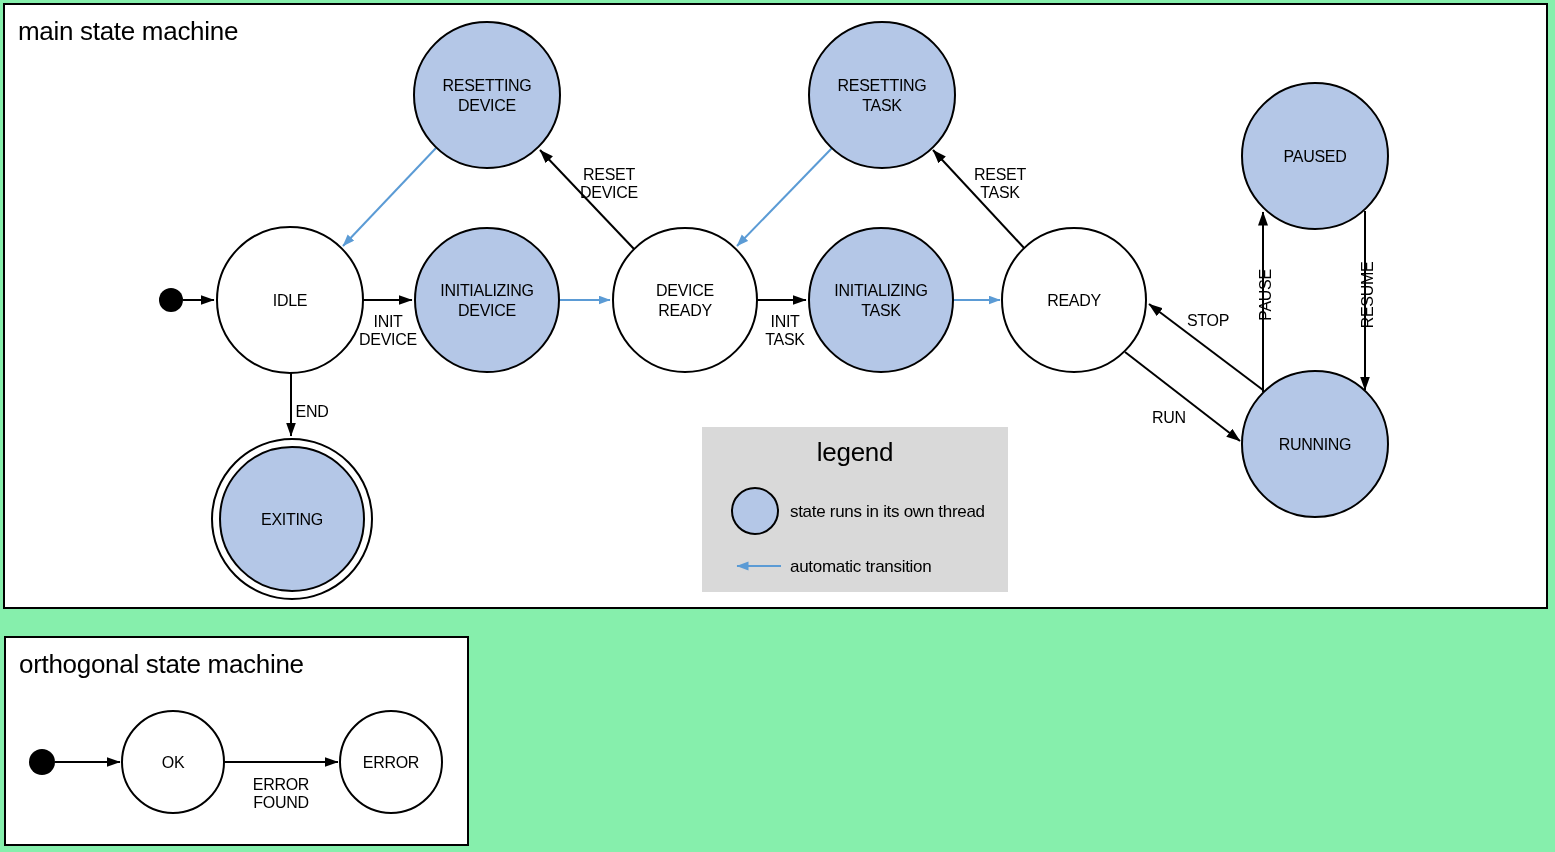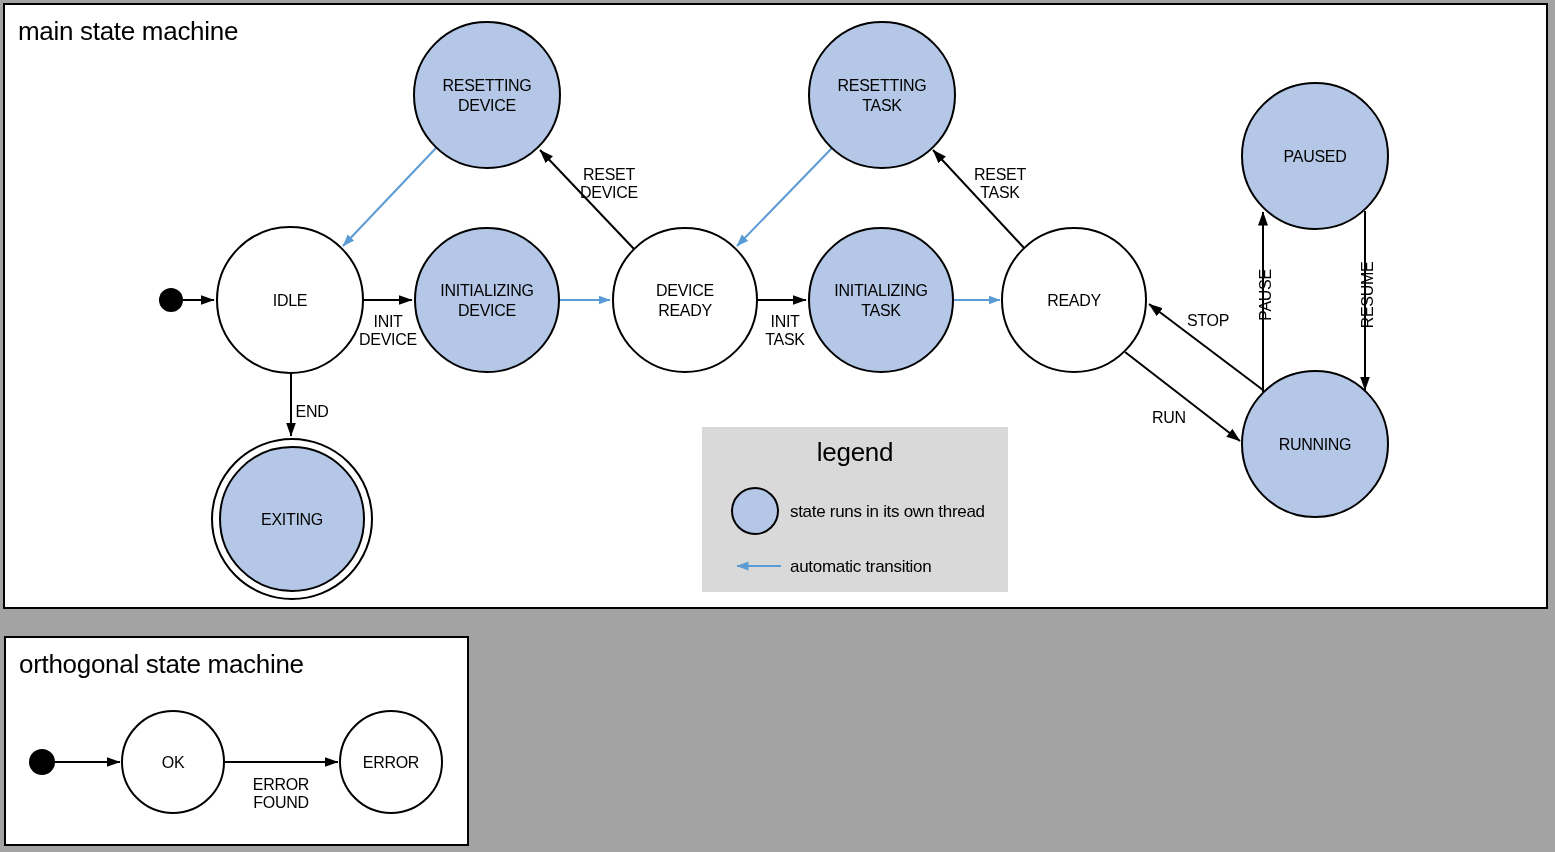--- a/index.html
+++ b/index.html
@@ -7,7 +7,7 @@
     position: relative;
     width: 1555px;
     height: 852px;
-    background: #a3a3a3;
+    background: #86efac;
     font-family: "Liberation Sans", "DejaVu Sans", sans-serif;
   }
   svg { display: block; }

